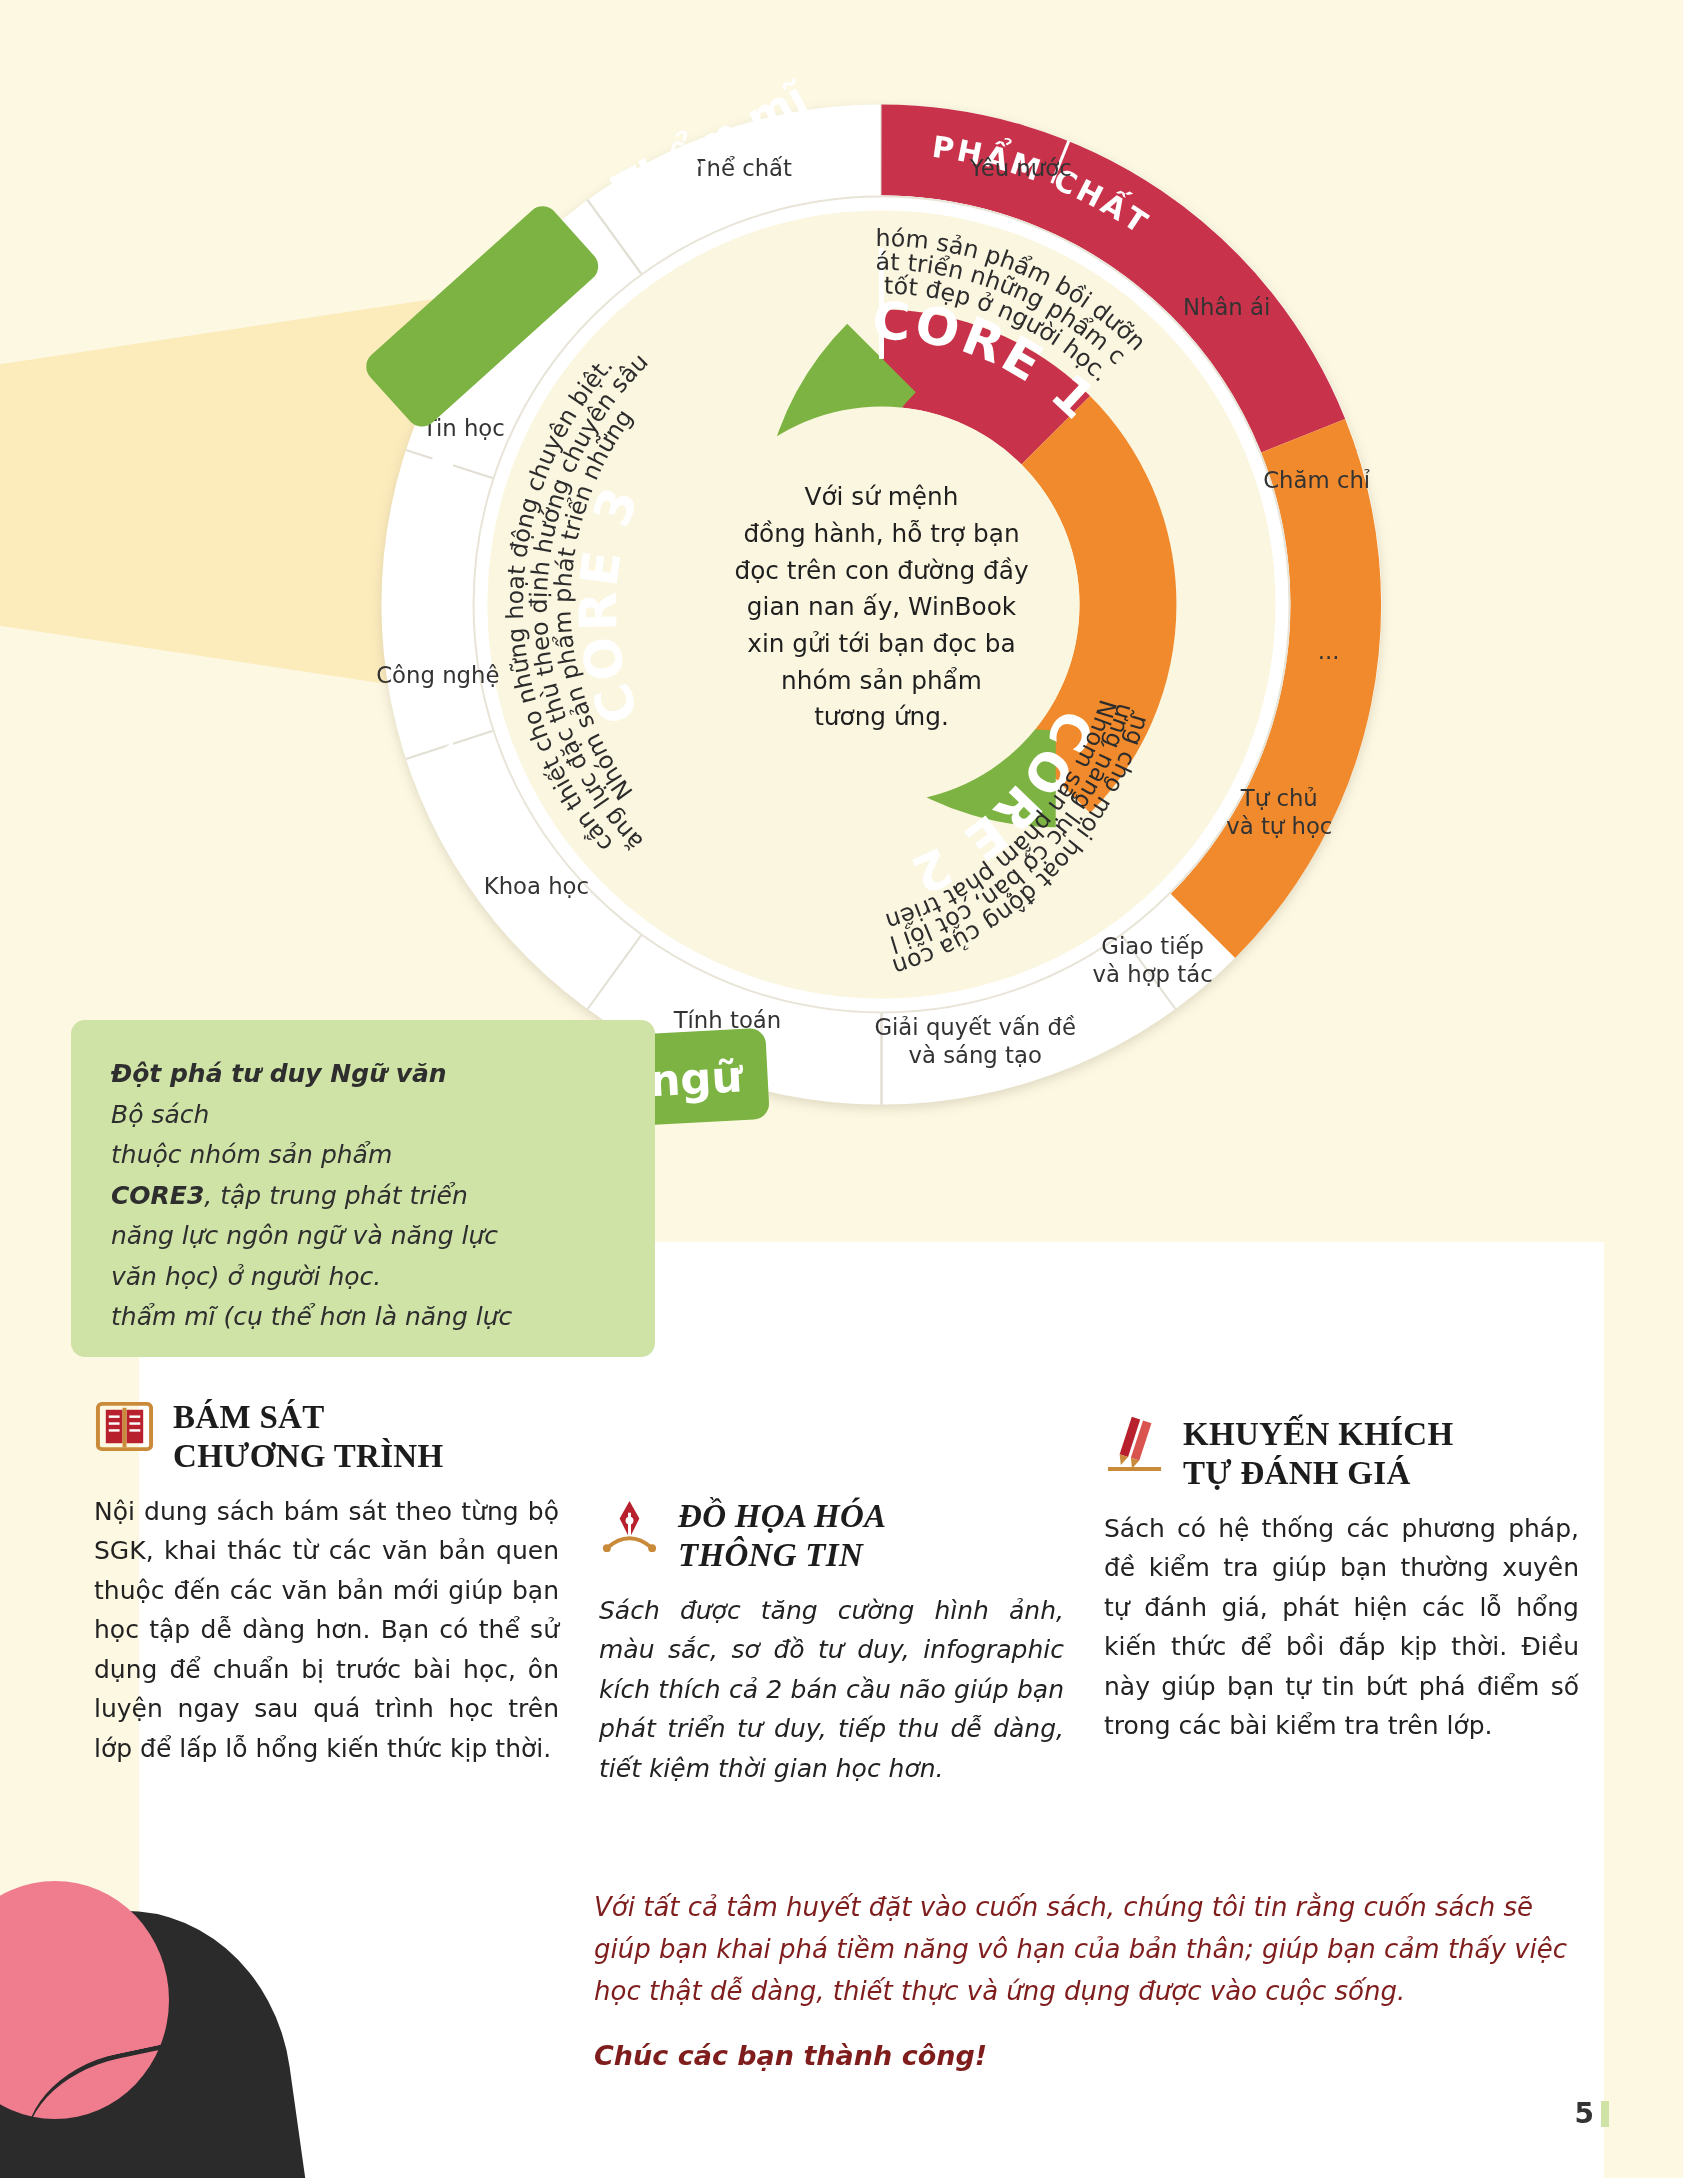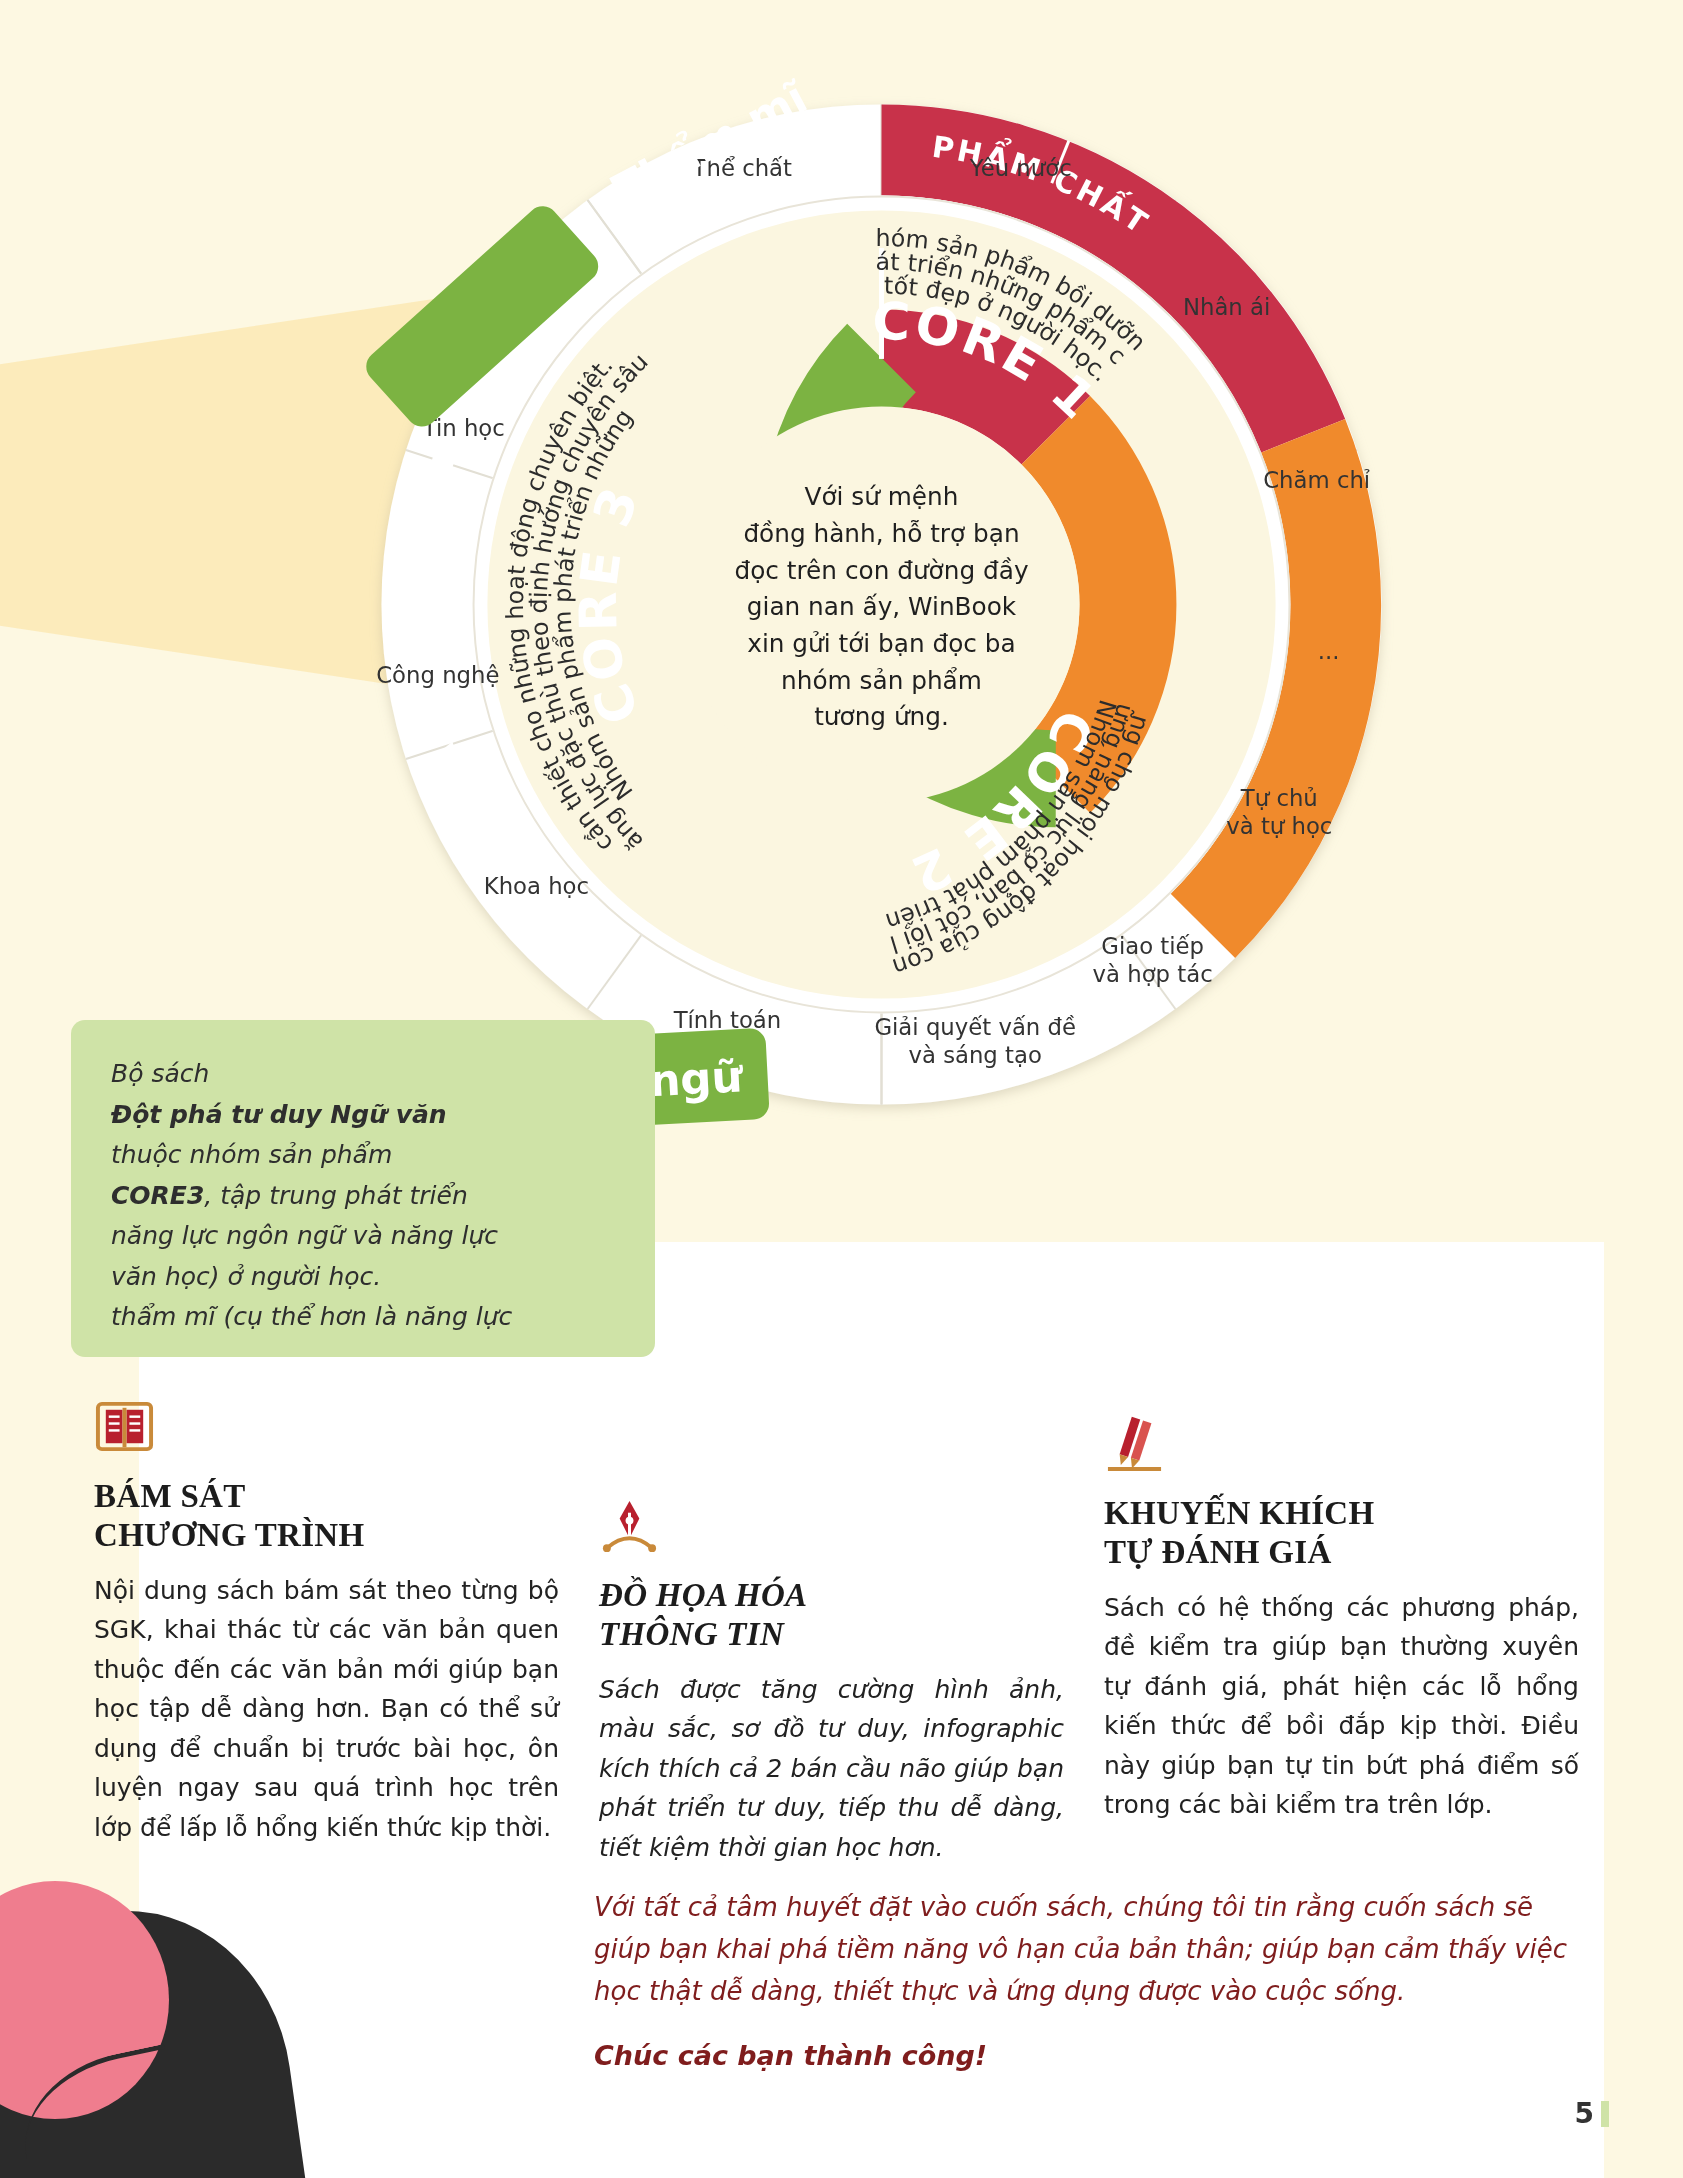--- a/index.html
+++ b/index.html
@@ -314,8 +314,8 @@
 </div>
 
 <div class="note-box">
+  <div><b>Đột phá tư duy Ngữ văn</b></div>
   <div>Bộ sách</div>
-  <div><b>Đột phá tư duy Ngữ văn</b></div>
   <div>thuộc nhóm sản phẩm</div>
   <div><b>CORE3</b><span>, tập trung phát triển</span></div>
   <div>năng lực ngôn ngữ và năng lực</div>

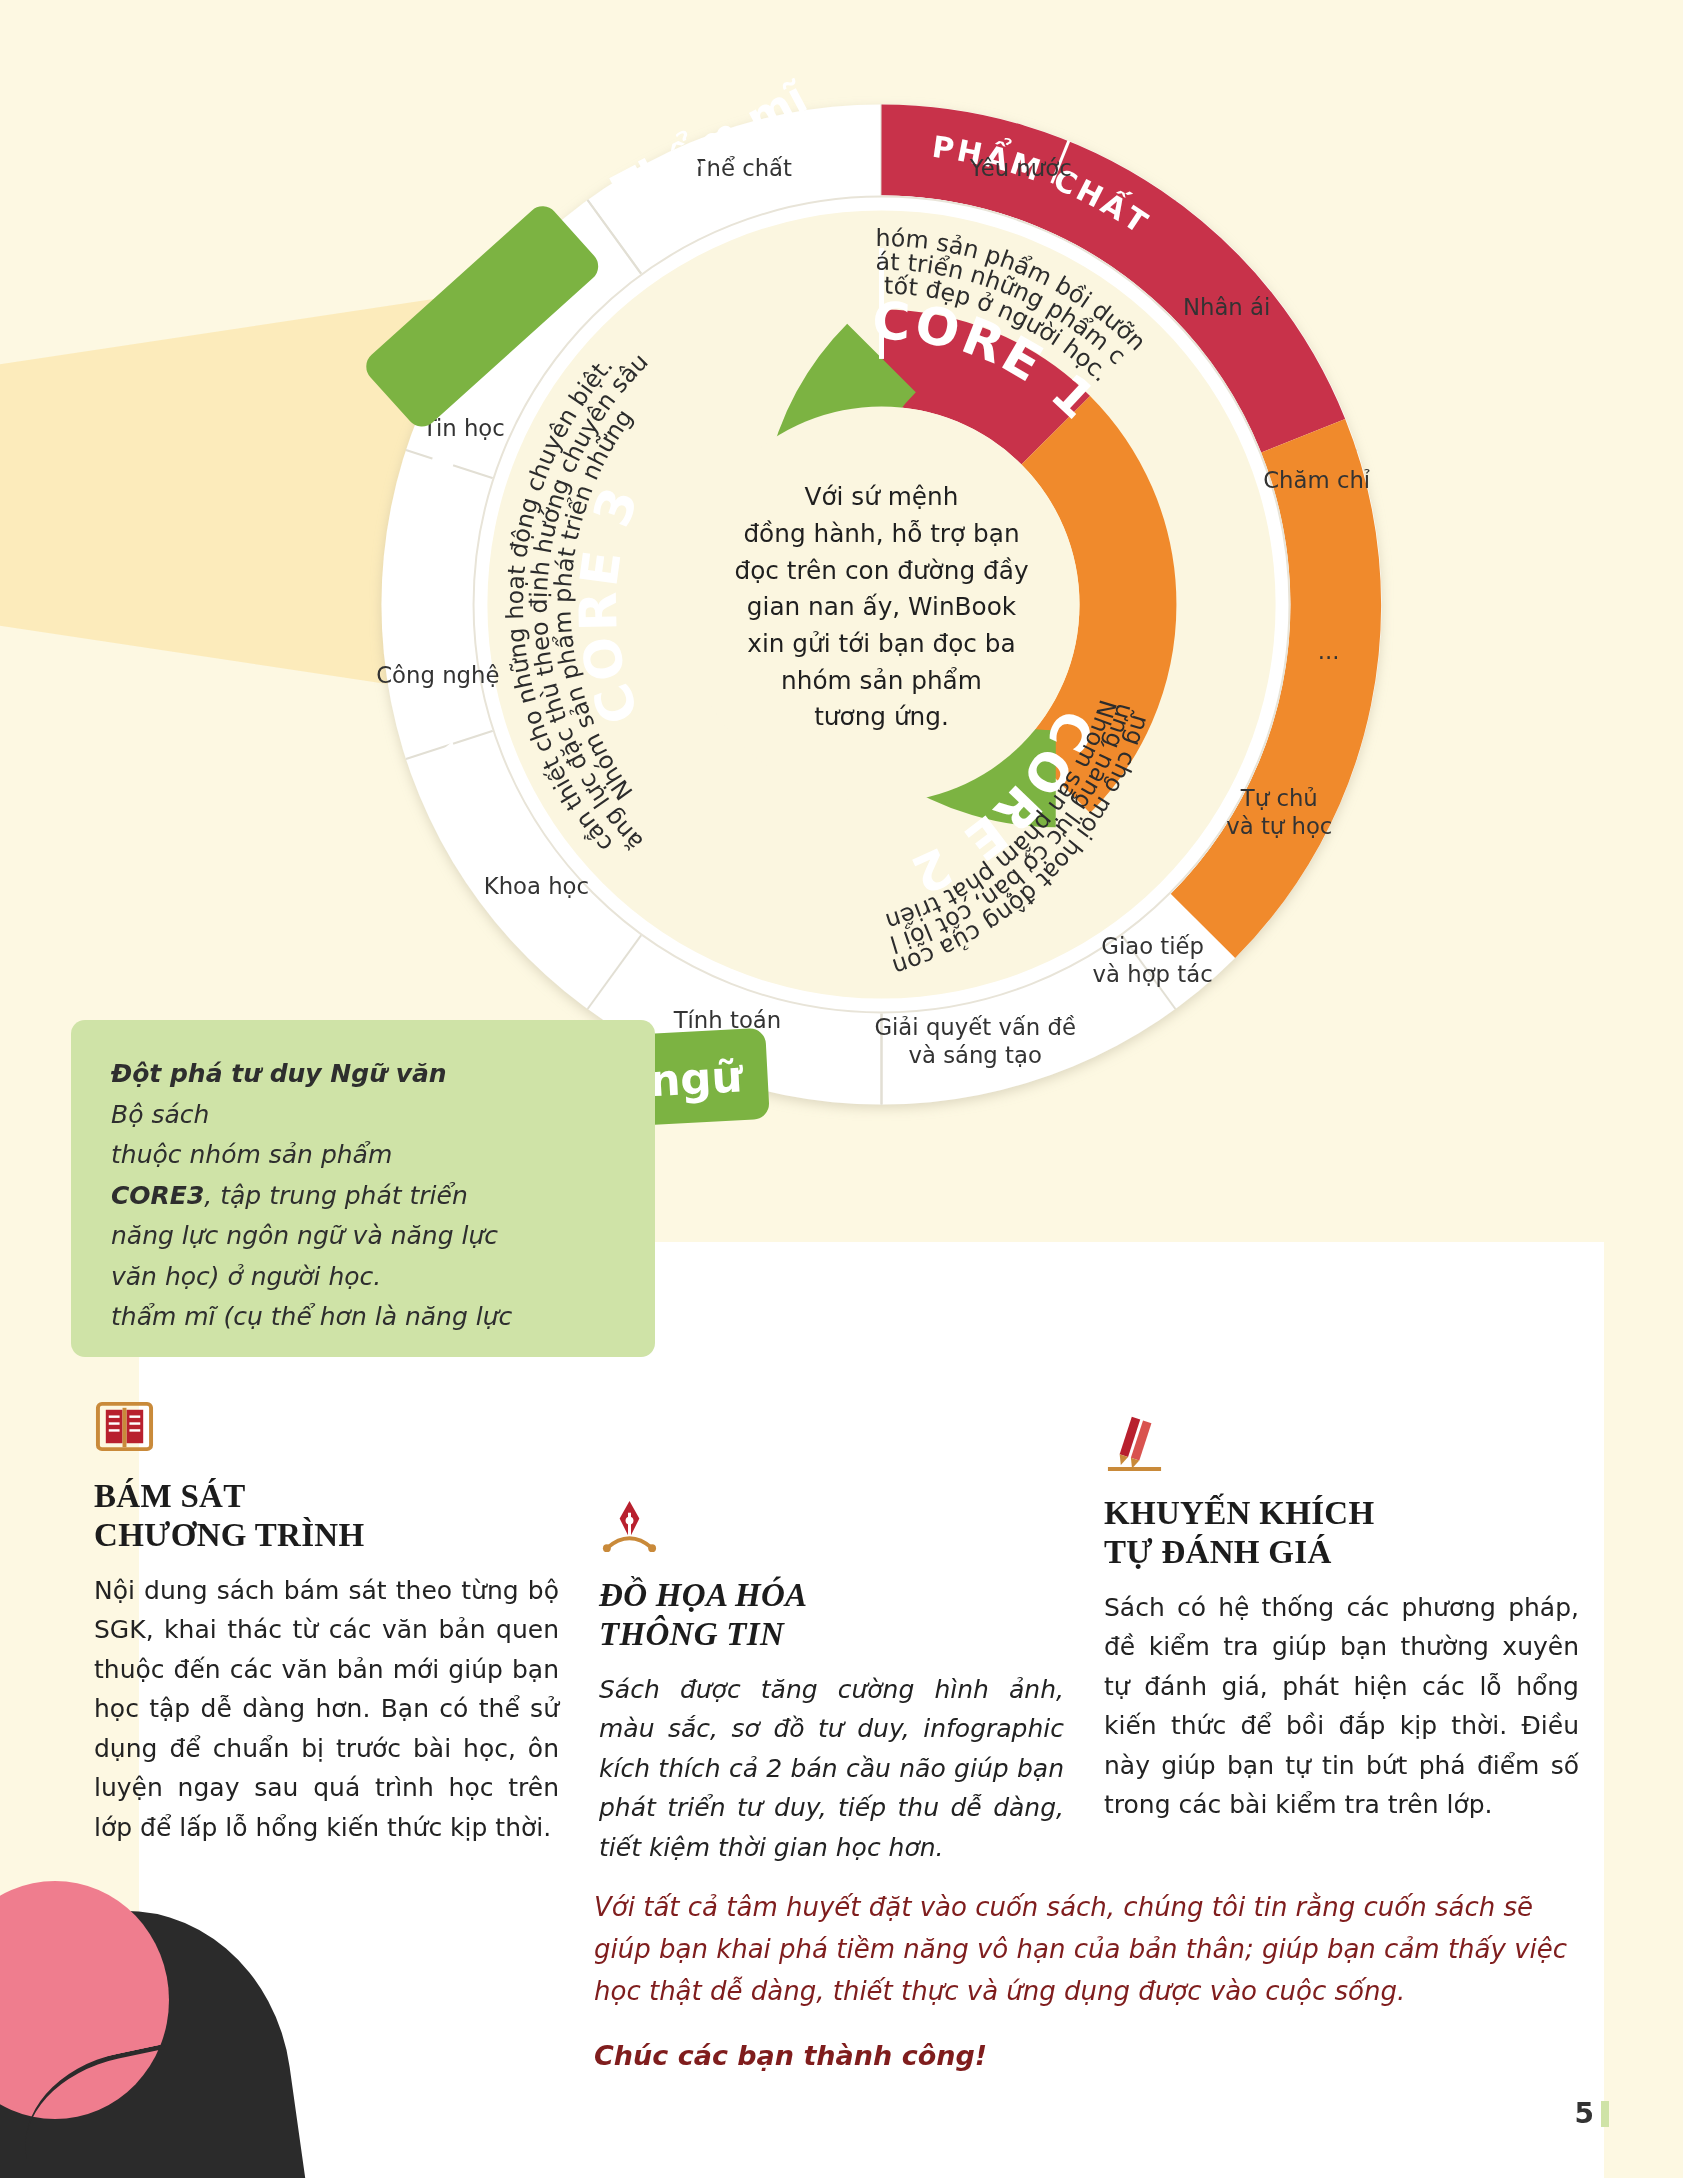--- a/index.html
+++ b/index.html
@@ -56,7 +56,7 @@
   .feat-1{ left:0px;   top:15px;  width:465px; }
   .feat-2{ left:505px; top:114px; width:465px;font-style:italic; }
   .feat-3{ left:1010px;top:0px;   width:475px;margin-top:32px; }
-  .feat-head{ display:flex; align-items:flex-start; gap:18px; margin-bottom:16px;flex-direction:column; }
+  .feat-head{ display:flex; align-items:flex-start; gap:18px; margin-bottom:16px; }
   .feat-title{
     font-family:"Liberation Serif", serif; font-weight:bold;
     font-size:33px; line-height:1.18; color:#1c1c1c; letter-spacing:0.3px;

